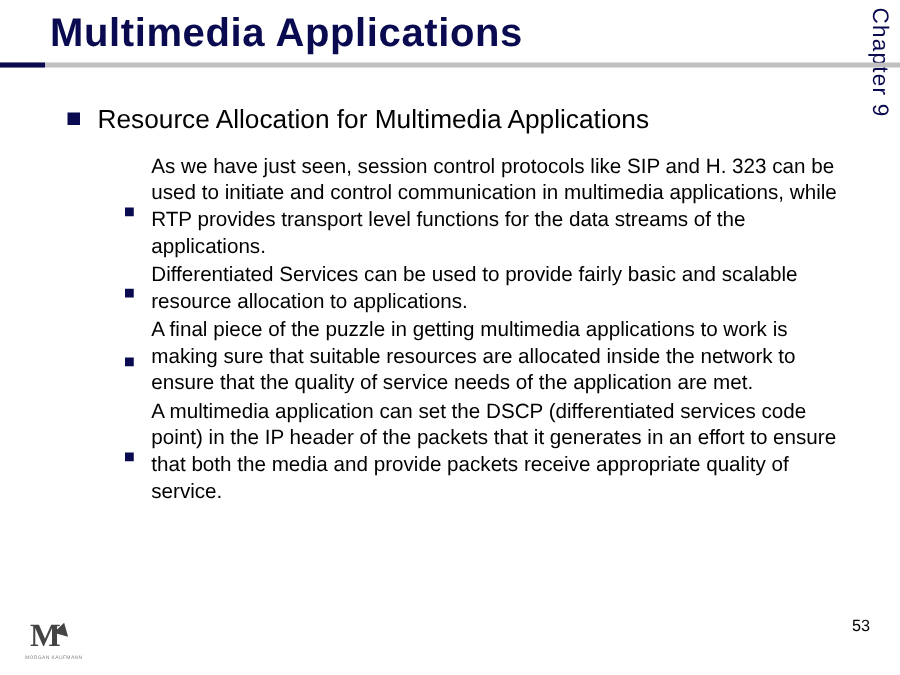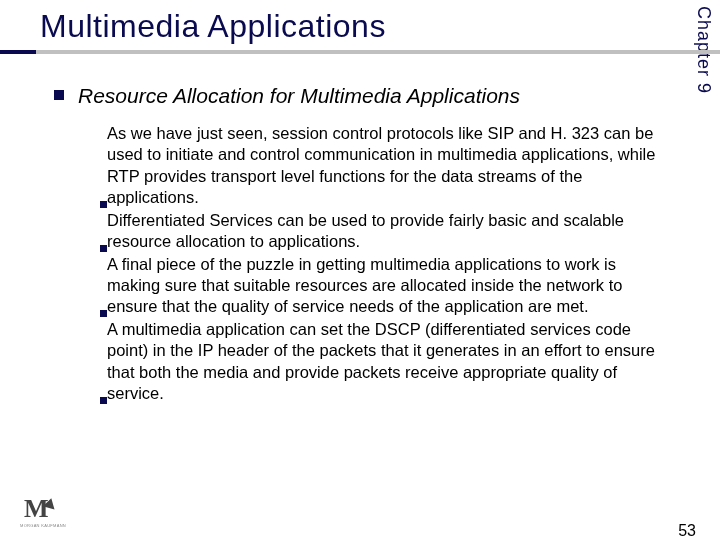--- a/index.html
+++ b/index.html
@@ -23,7 +23,7 @@
     }
     .slide-title {
       font-size: 32px;
-      font-weight: normal;
+      font-weight: bold;
       color: #0a0a50;
       letter-spacing: 0.5px;
     }

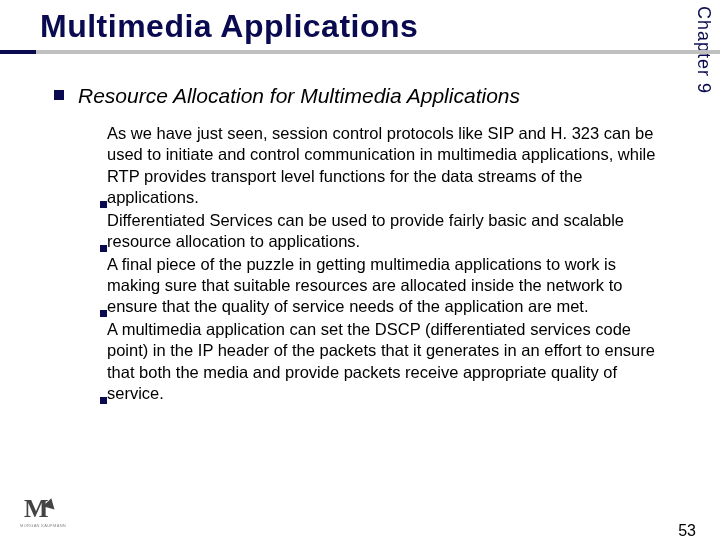--- a/index.html
+++ b/index.html
@@ -76,7 +76,6 @@
       font-size: 21px;
       color: #000;
       line-height: 1.3;
-      font-style: italic;
     }
     .level2-list {
       margin-top: 14px;

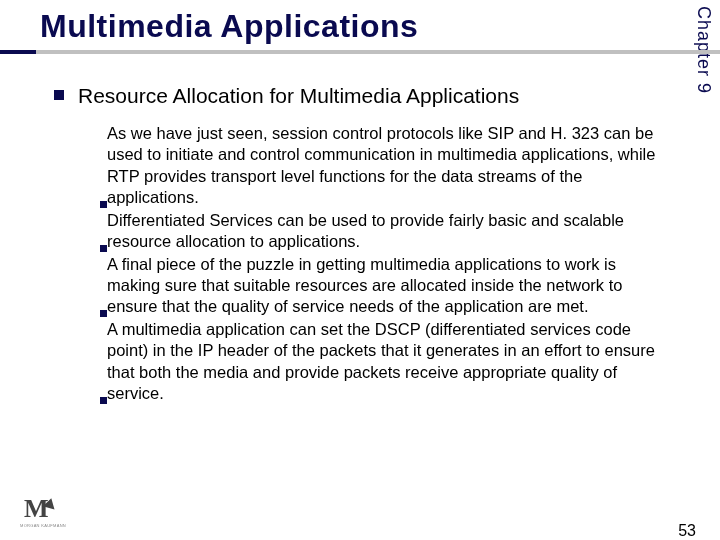--- a/index.html
+++ b/index.html
@@ -83,7 +83,8 @@
     }
     .level2 {
       display: flex;
-      align-items: flex-end;
+      align-items: center;
+      gap: 14px;
       margin-bottom: 2px;
     }
     .bullet-square-sm {

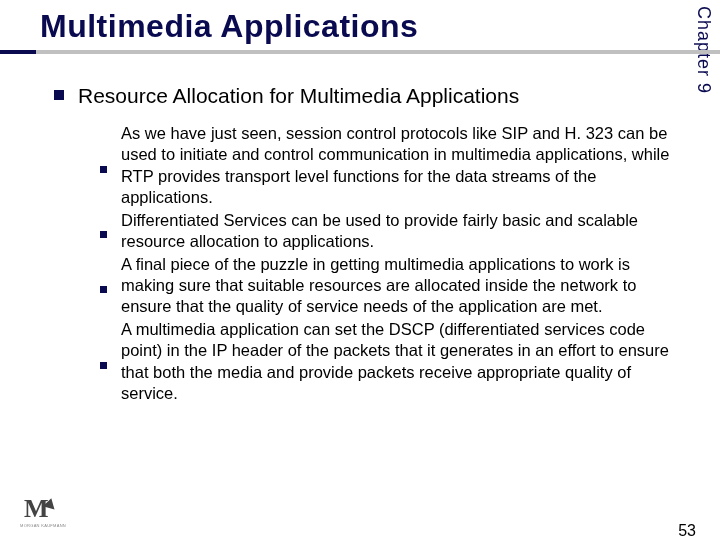--- a/index.html
+++ b/index.html
@@ -143,9 +143,9 @@
     }
     .page-num {
       position: absolute;
-      bottom: 0;
+      bottom: 32px;
       right: 24px;
-      font-size: 16px;
+      font-size: 13px;
       color: #000;
     }
   </style>

